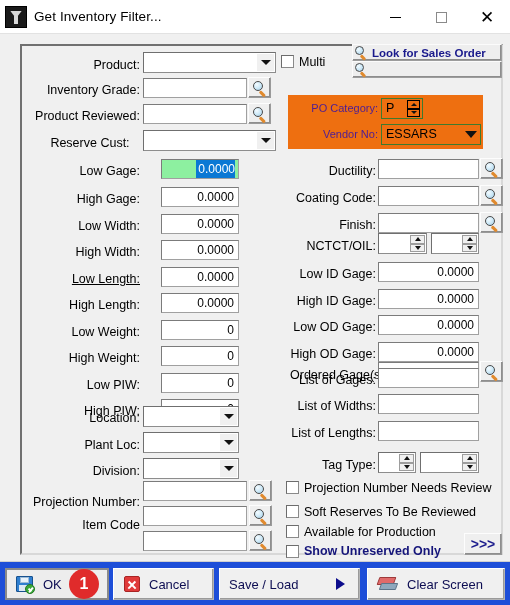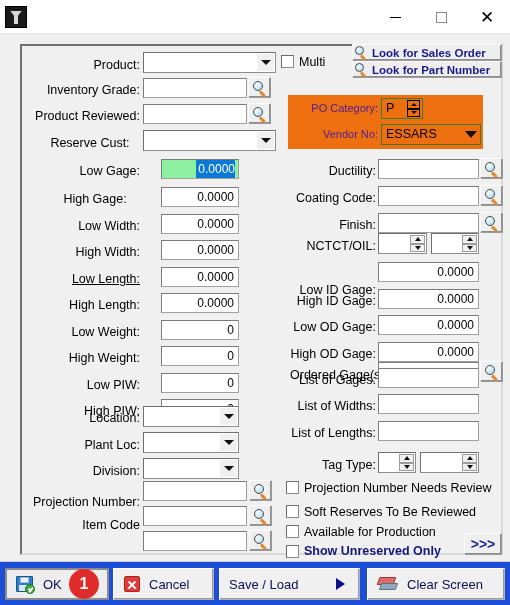--- a/index.html
+++ b/index.html
@@ -237,6 +237,7 @@
     <div class="funnel"></div>
       <div class="stem"></div>
   </div>
+  <div class="title-text" data-name="window-title">Get Inventory Filter...</div>
   <div class="win-btns" data-name="window-controls">
     <div class="win-btn" data-name="minimize-button">
         <span class="min-glyph"></span>

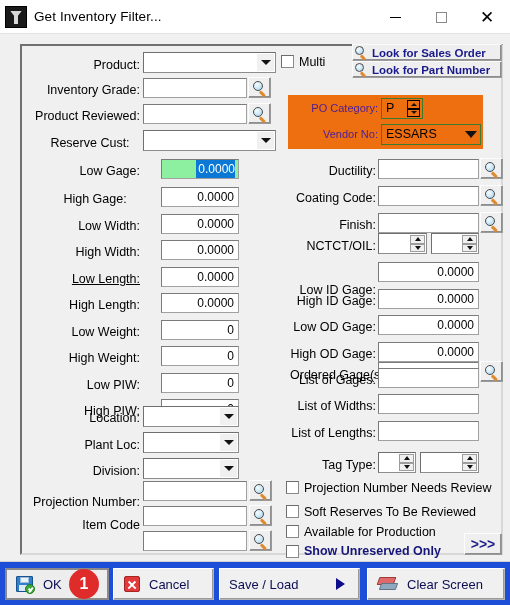--- a/index.html
+++ b/index.html
@@ -274,7 +274,6 @@
       <span class="lens"></span>
       <span class="handle"></span>
     </span>
-  <span class="t" data-name="look-for-part-number-label">Look for Part Number</span>
 </div>
 
 <div class="lbl" style="left:20px; top:83px; width:120px;" data-name="label-inventory-grade">Inventory Grade:</div>

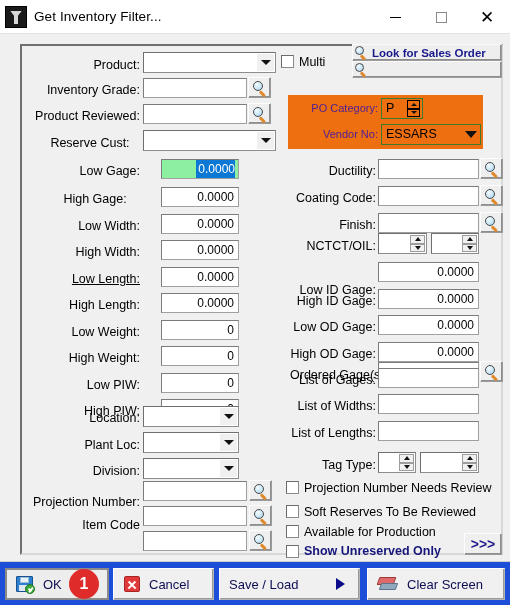--- a/index.html
+++ b/index.html
@@ -320,7 +320,7 @@
   <span class="sel" data-name="low-gage-value">0.0000</span>
 </div>
 
-<div class="lbl" style="left:50px; top:192px; width:90px;text-align:center;" data-name="label-high-gage">High Gage:</div>
+<div class="lbl" style="left:50px; top:192px; width:90px;" data-name="label-high-gage">High Gage:</div>
 <div class="fld num" style="left:161px; top:187px; width:78px;" data-name="high-gage-input">0.0000</div>
 
 <div class="lbl" style="left:50px; top:219px; width:90px;" data-name="label-low-width">Low Width:</div>

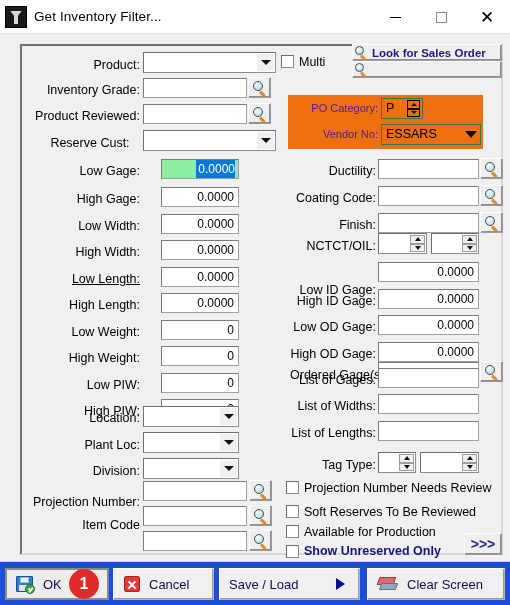--- a/index.html
+++ b/index.html
@@ -430,7 +430,7 @@
     </span>
   </div>
 
-<div class="lbl" style="left:290px; top:283px; width:86px;" data-name="label-low-id-gage">Low ID Gage:</div>
+<div class="lbl" style="left:290px; top:267px; width:86px;" data-name="label-low-id-gage">Low ID Gage:</div>
 <div class="fld num" style="left:378px; top:262px; width:101px;" data-name="low-id-gage-input">0.0000</div>
 
 <div class="lbl" style="left:286px; top:294px; width:90px;" data-name="label-high-id-gage">High ID Gage:</div>

